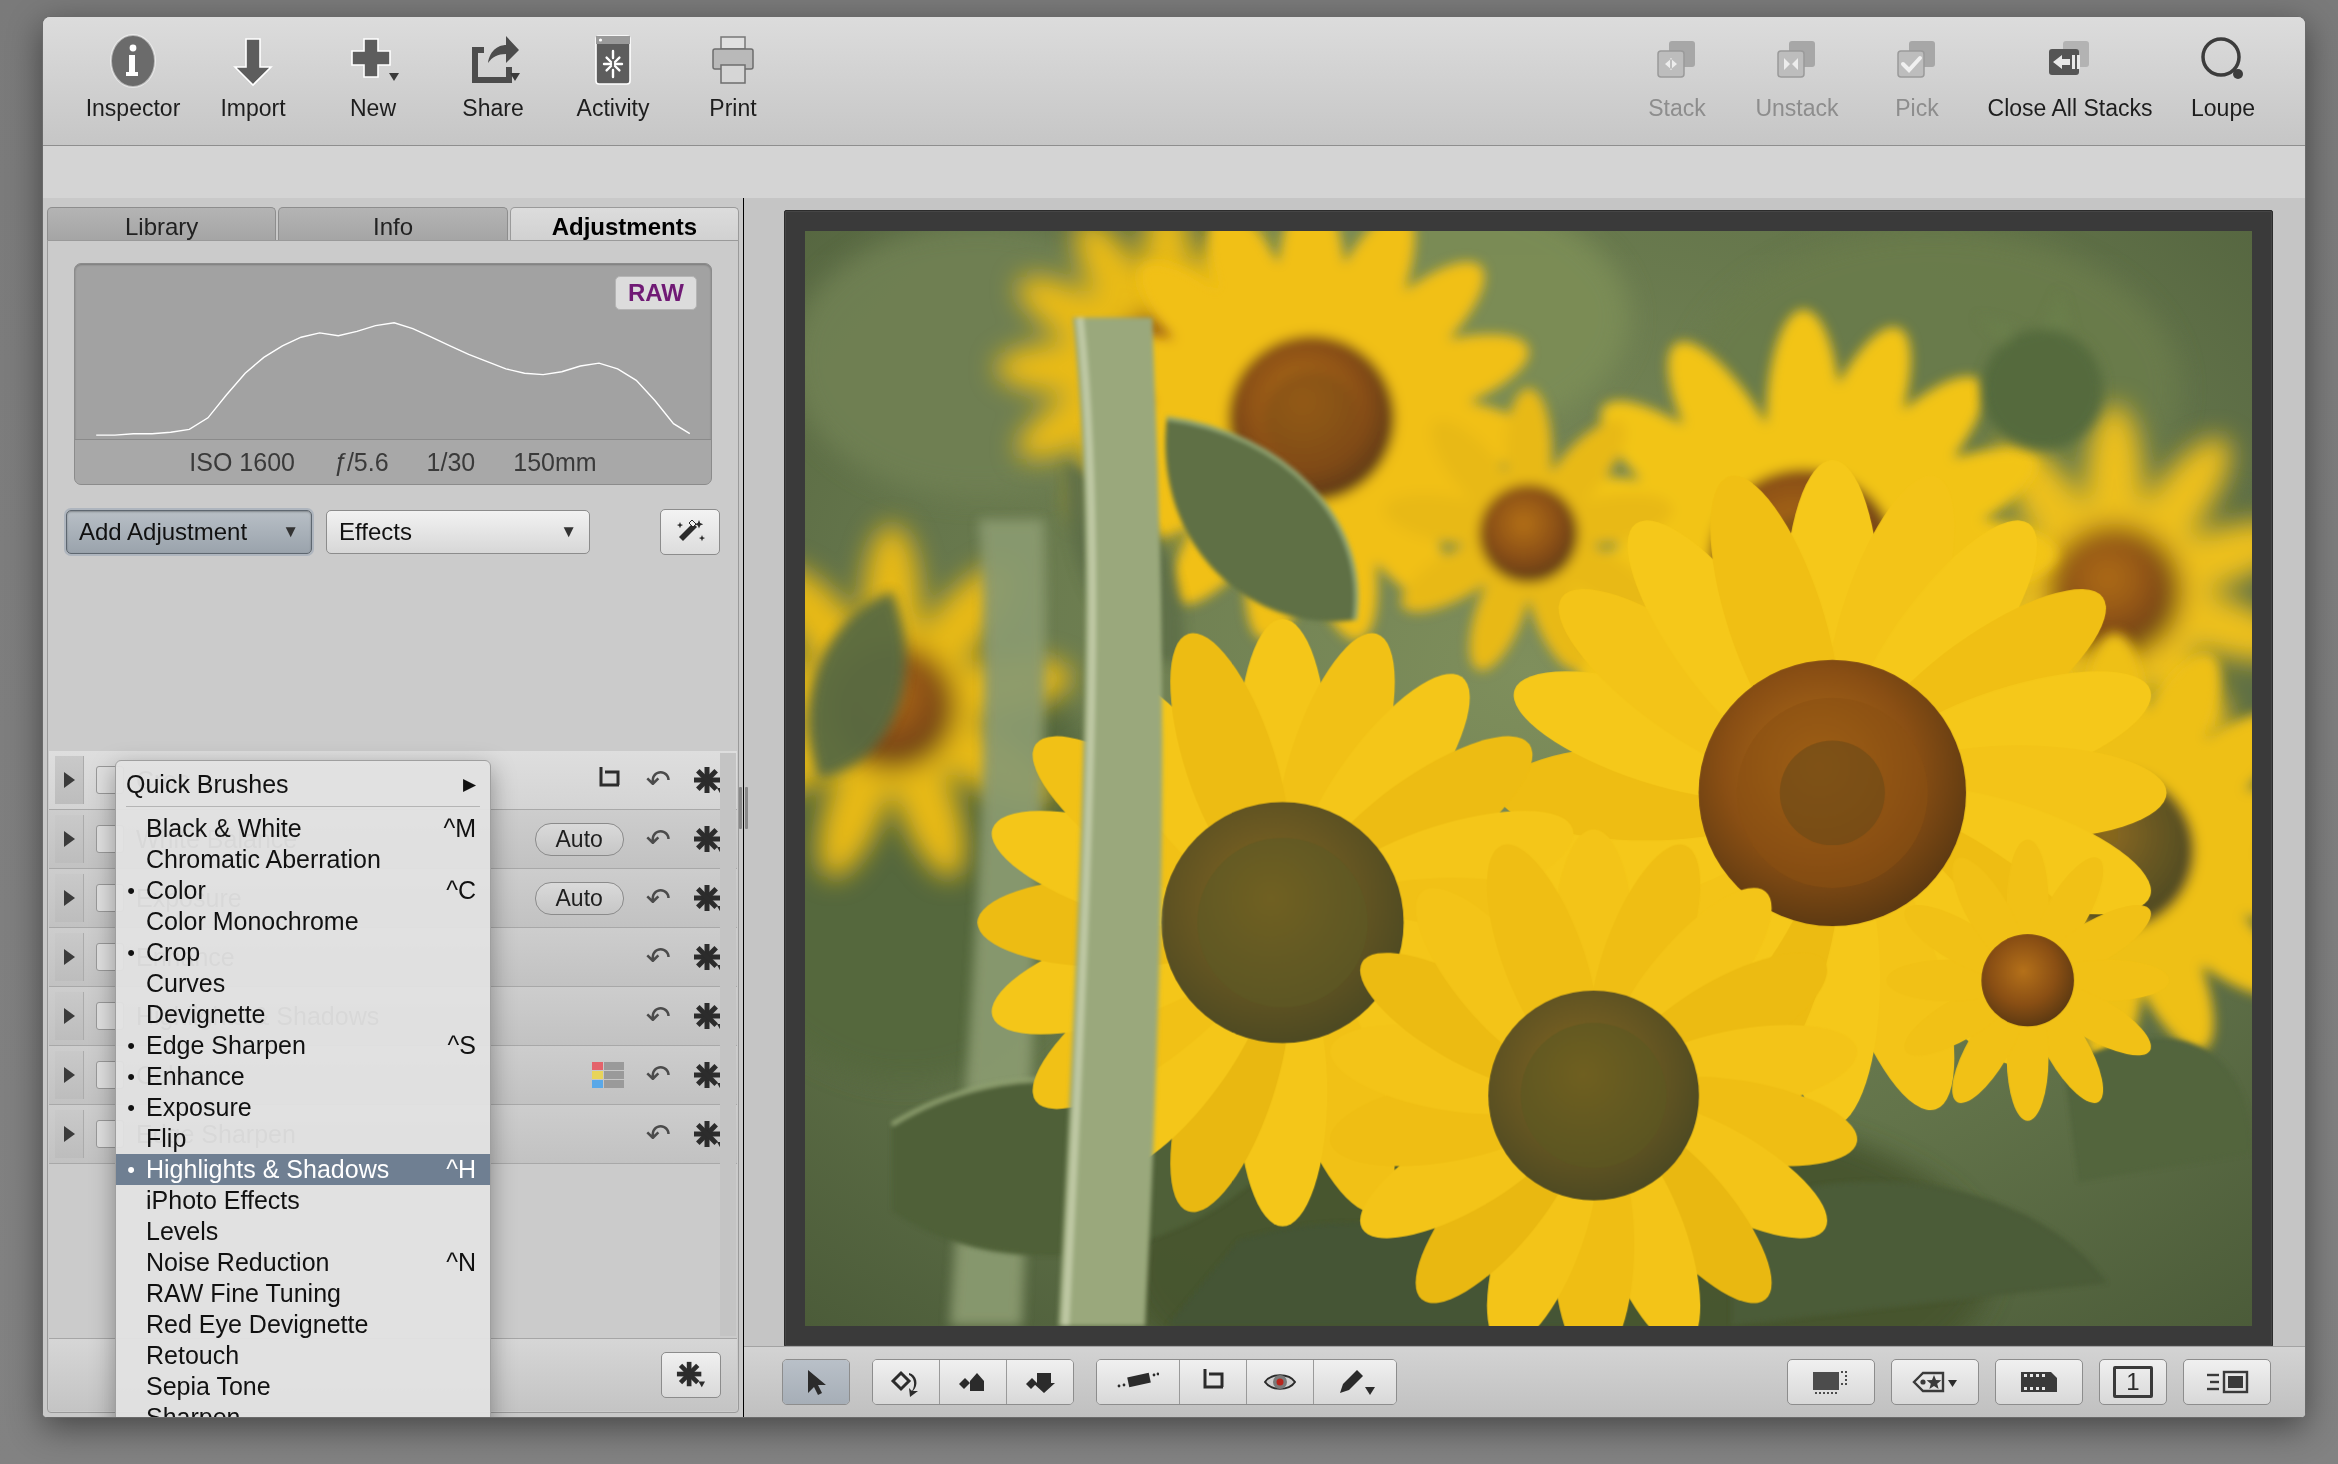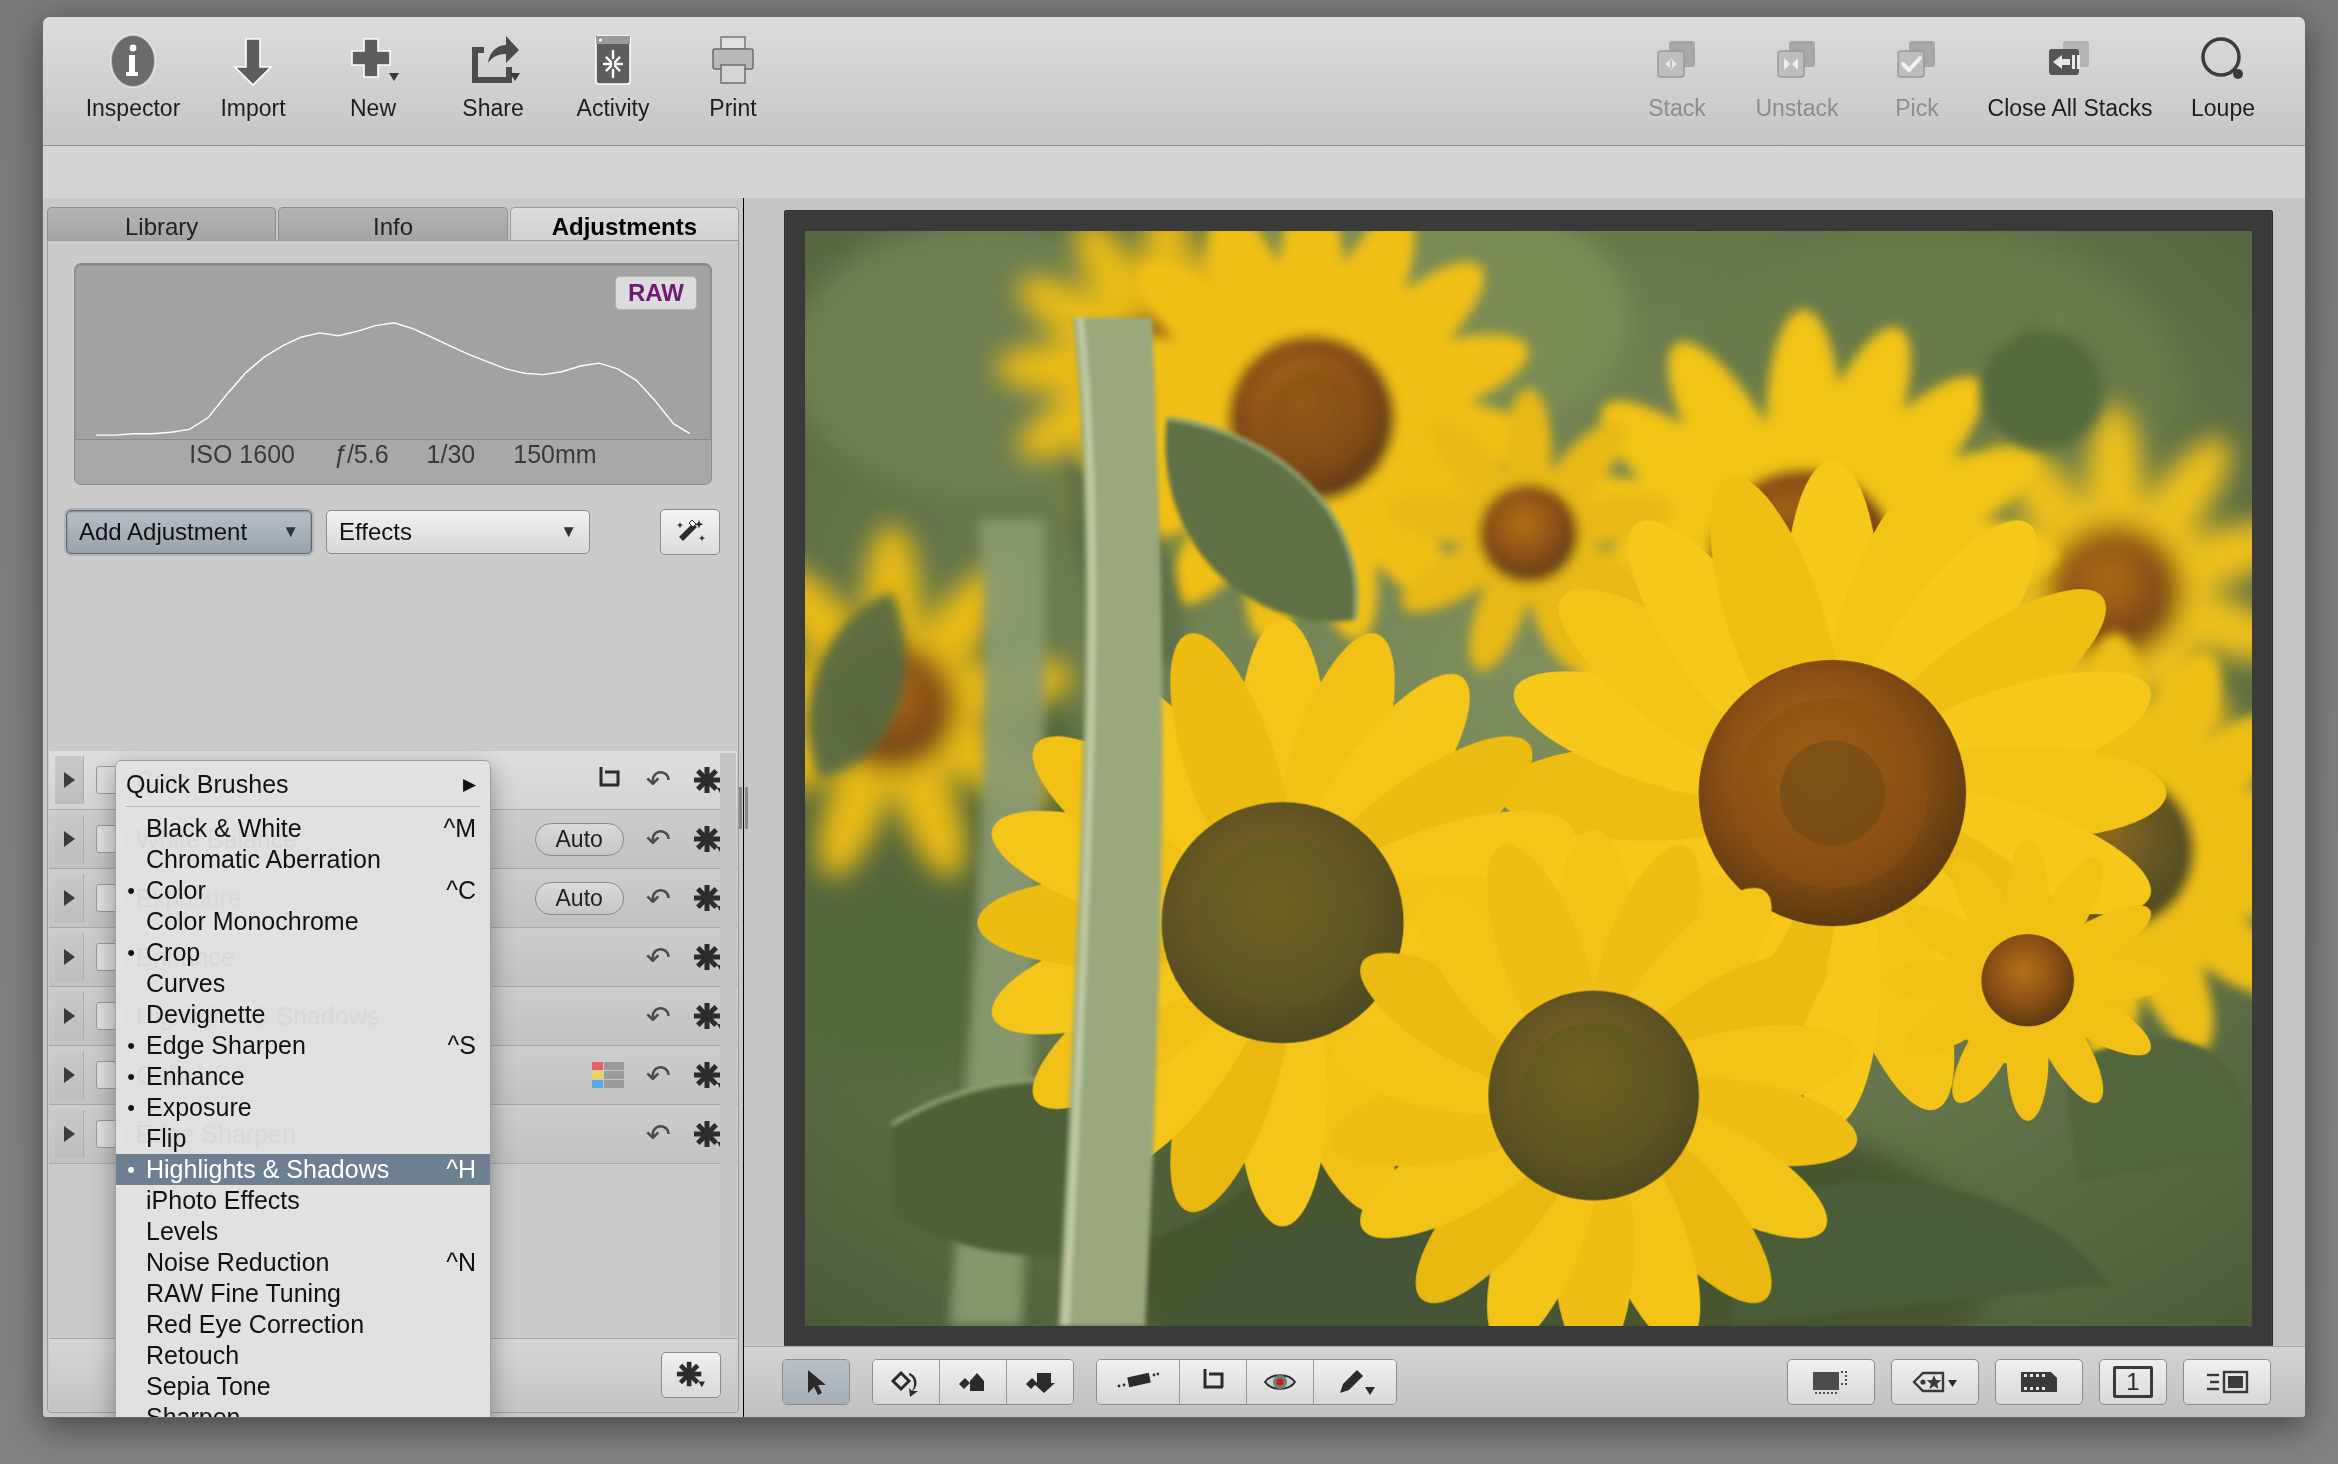--- a/index.html
+++ b/index.html
@@ -98,7 +98,7 @@
   .exif{
     position:absolute;left:0;right:0;bottom:0;height:44px;
     background:#a8a8a8;border-top:1px solid #8a8a8a;
-    display:flex;justify-content:center;gap:38px;
+    display:flex;align-items:center;justify-content:center;gap:38px;
     font-size:25px;color:#3a3a3a;
   }
   .exif i{font-style:italic;}

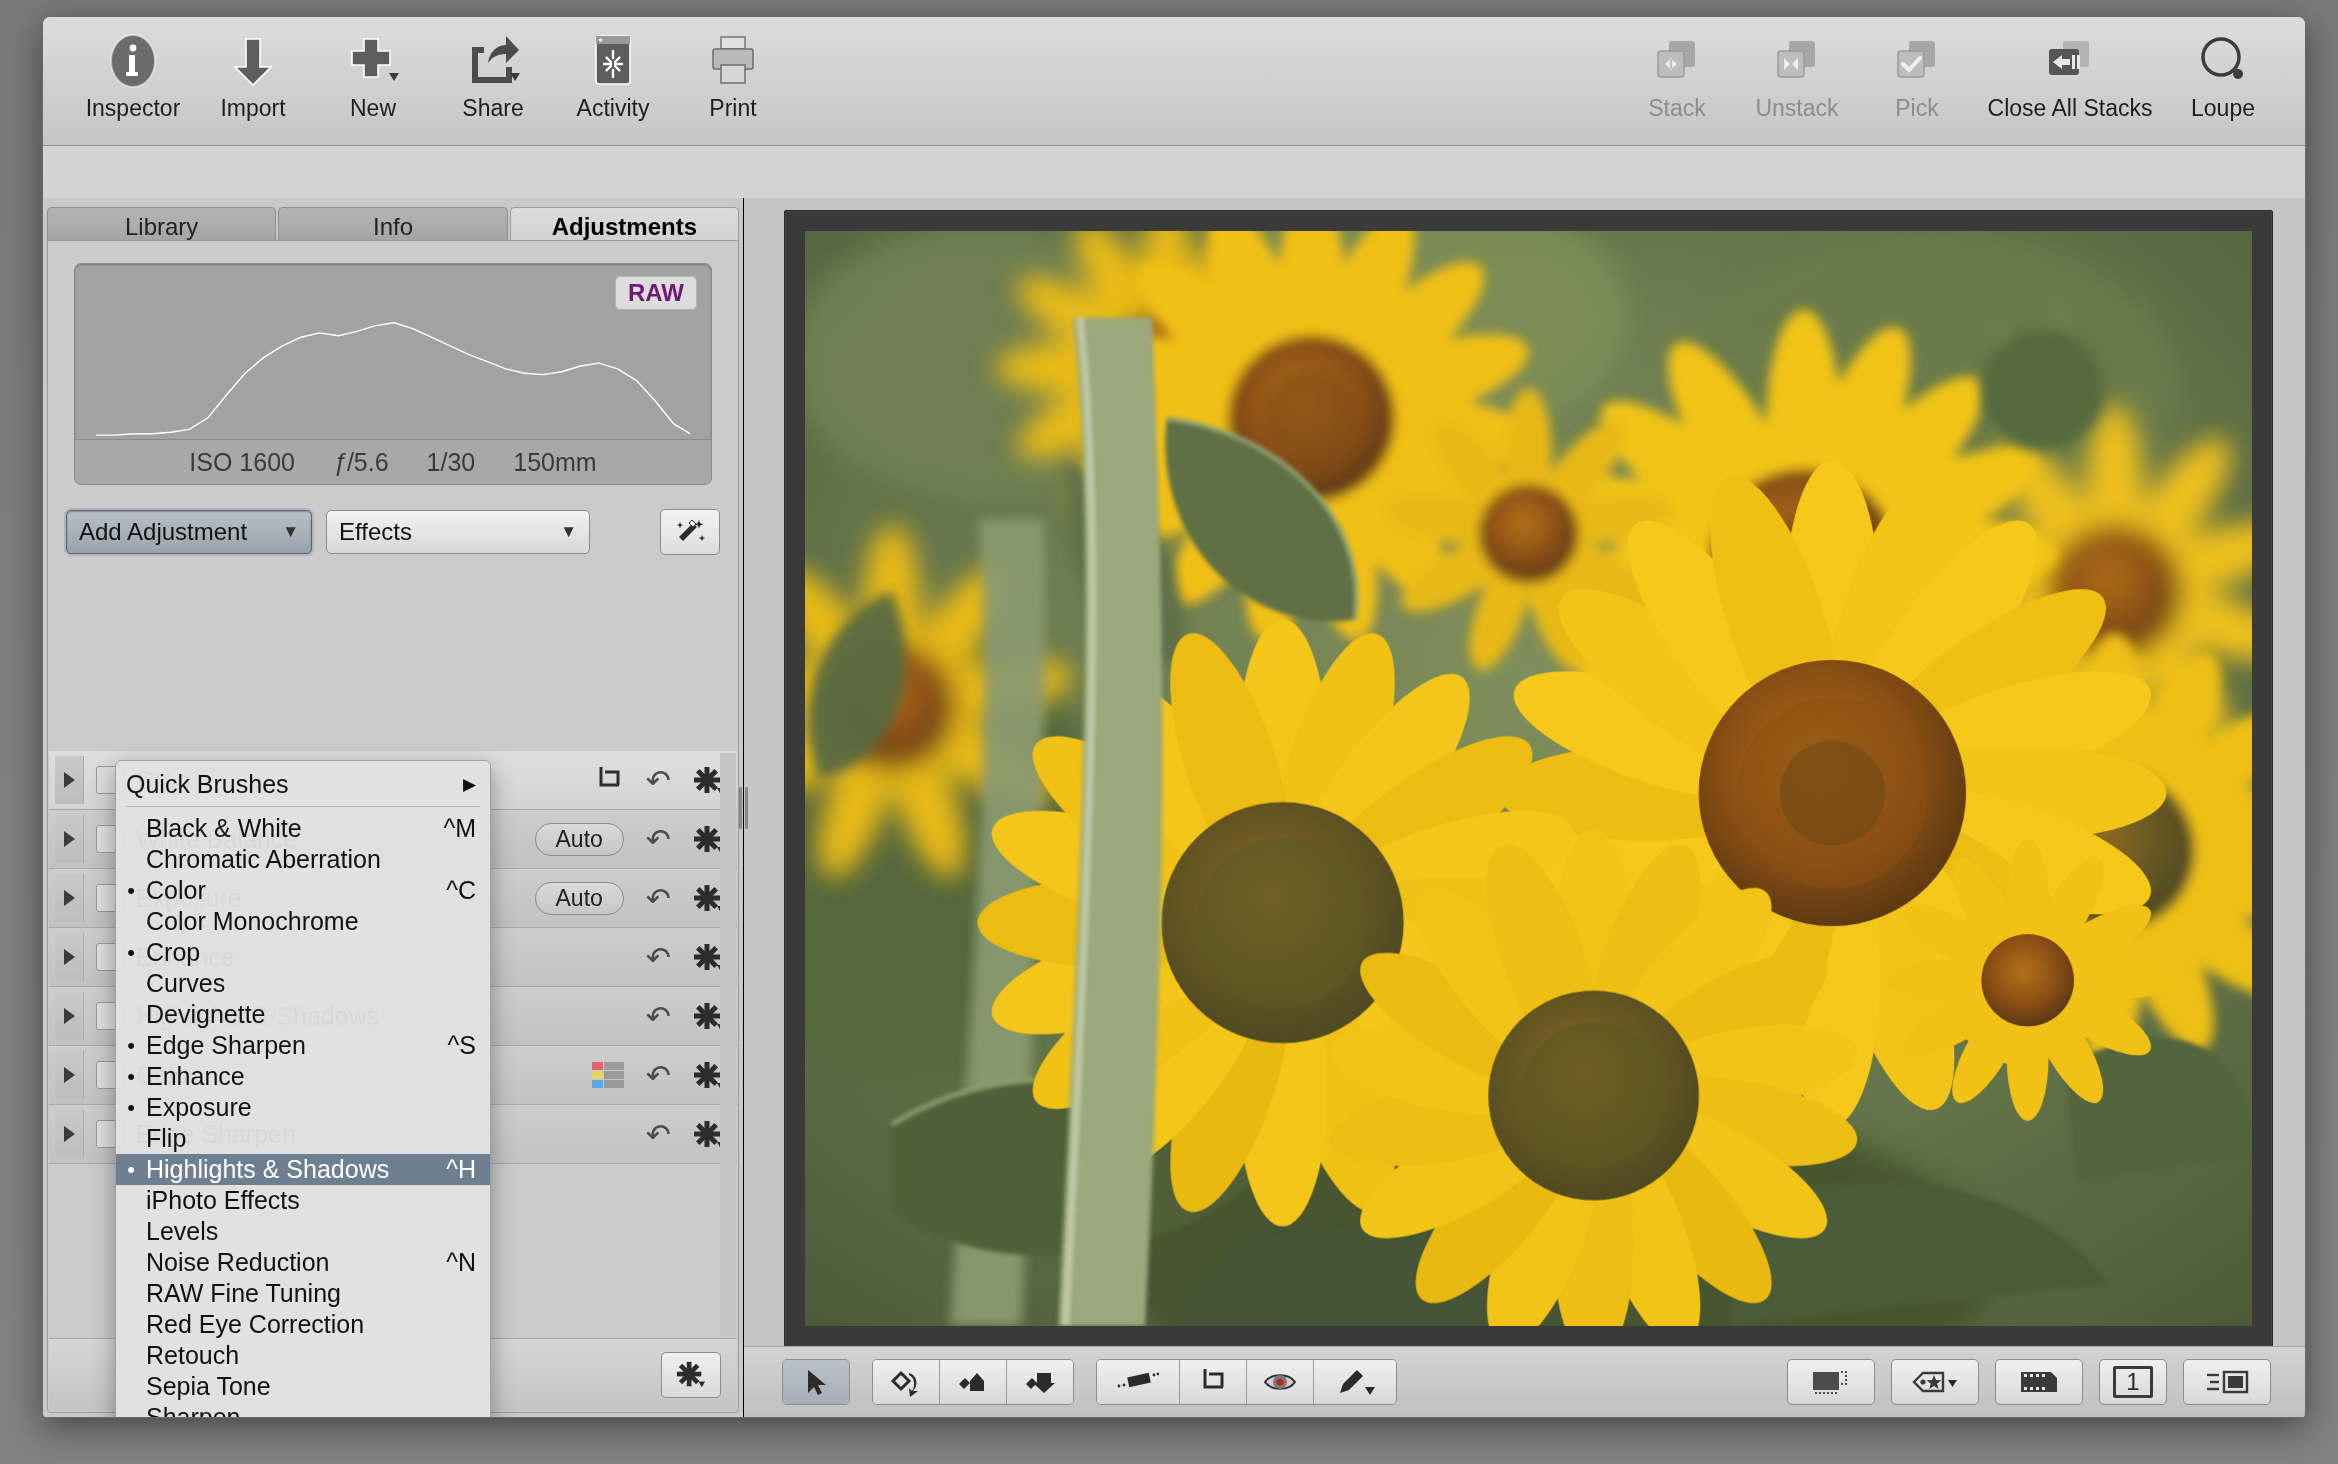--- a/index.html
+++ b/index.html
@@ -697,7 +697,7 @@
               </div>
               <div class="mi">
                 <span class="bullet"></span>
-                <span class="mtext">Red Eye Correction</span>
+                <span class="mtext">Red Eye Devignette</span>
               </div>
               <div class="mi">
                 <span class="bullet"></span>

